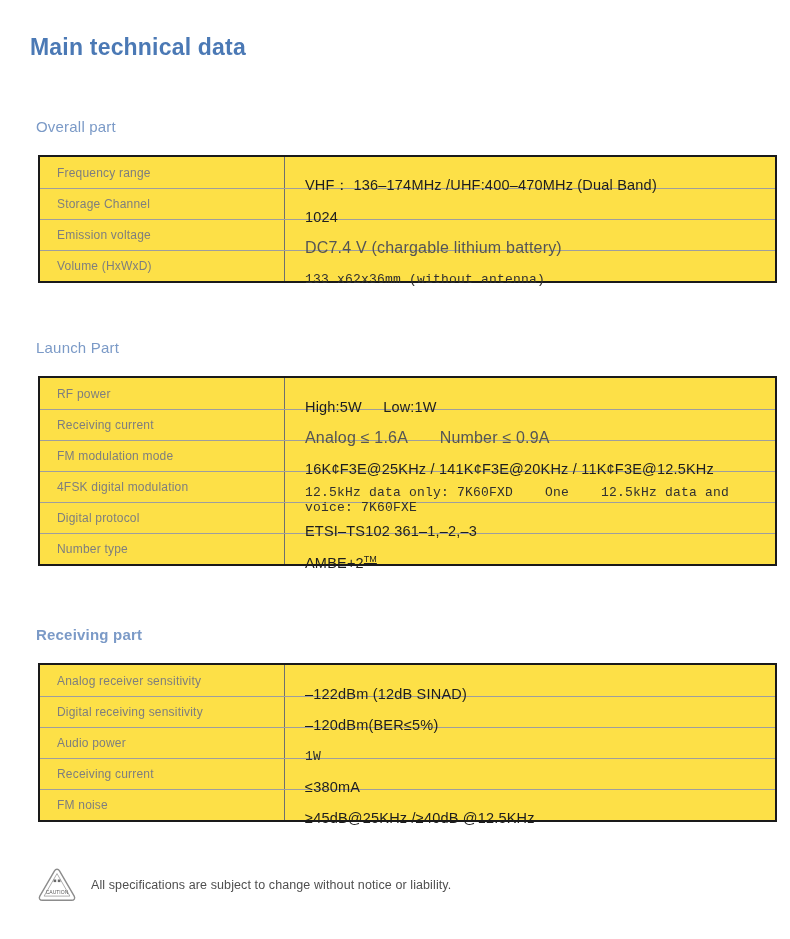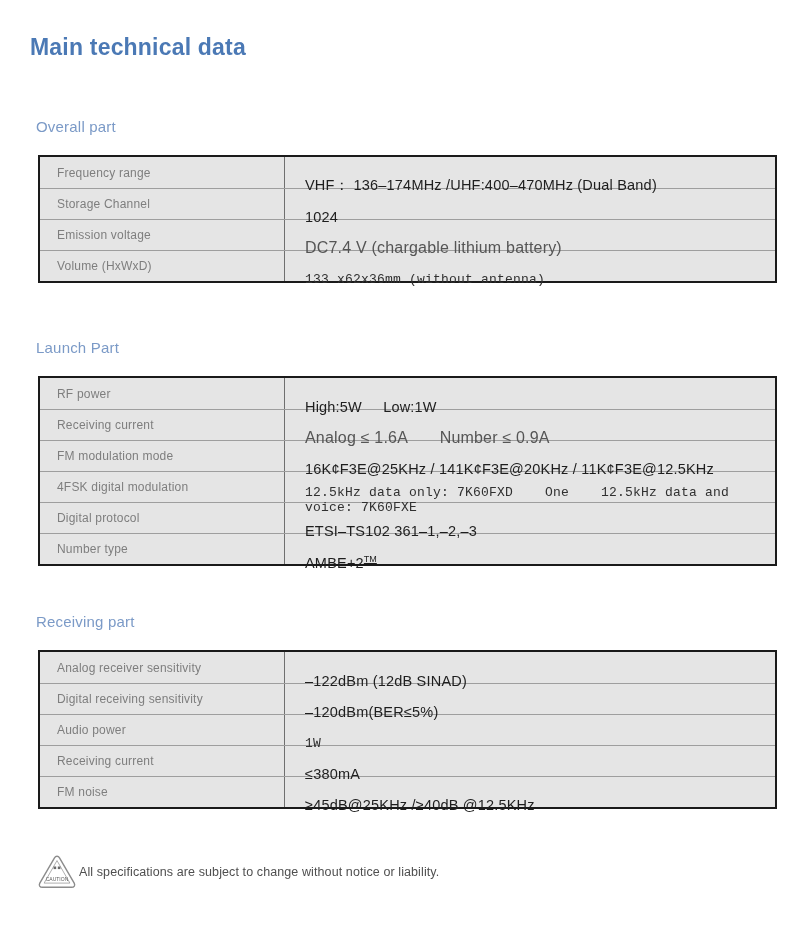--- a/index.html
+++ b/index.html
@@ -43,7 +43,7 @@
     margin:20px 0 0 38px;
     width:739px;
     border:2px solid var(--border-outer);
-    background:#e5e5e5;
+    background:#fde047;
   }
   .trow{
     display:flex;

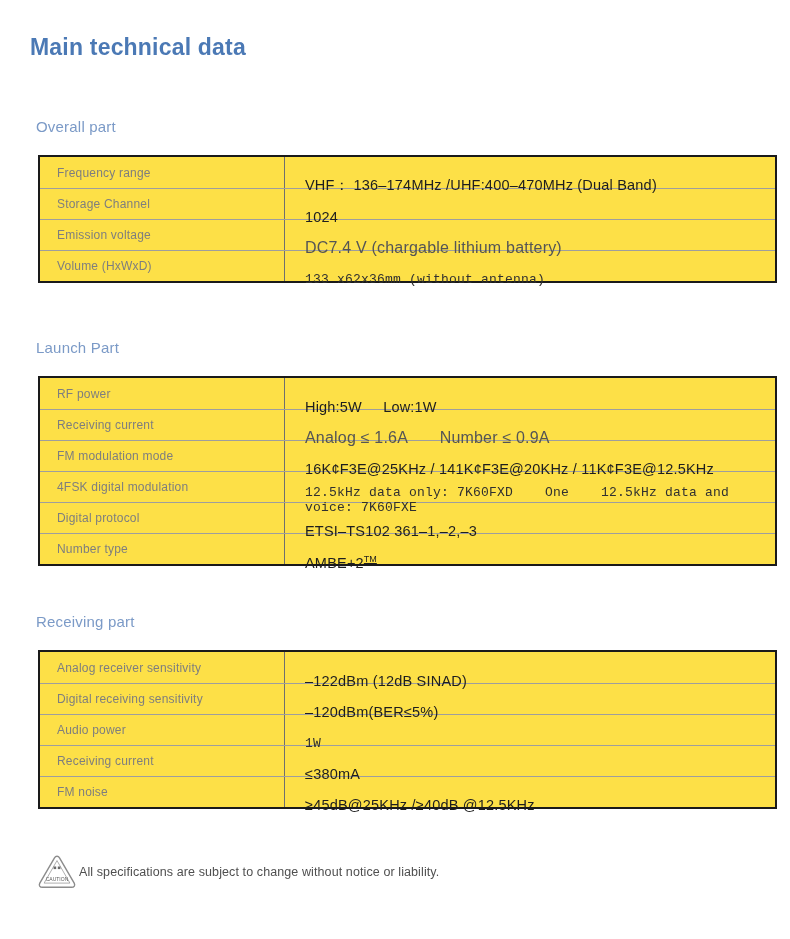--- a/index.html
+++ b/index.html
@@ -38,7 +38,7 @@
   }
   #sec-overall h2{margin-top:57px;}
   #sec-launch h2{margin-top:56px;}
-  #sec-receiving h2{margin-top:47px;}
+  #sec-receiving h2{margin-top:60px;font-weight:bold;}
   .spec-table{
     margin:20px 0 0 38px;
     width:739px;

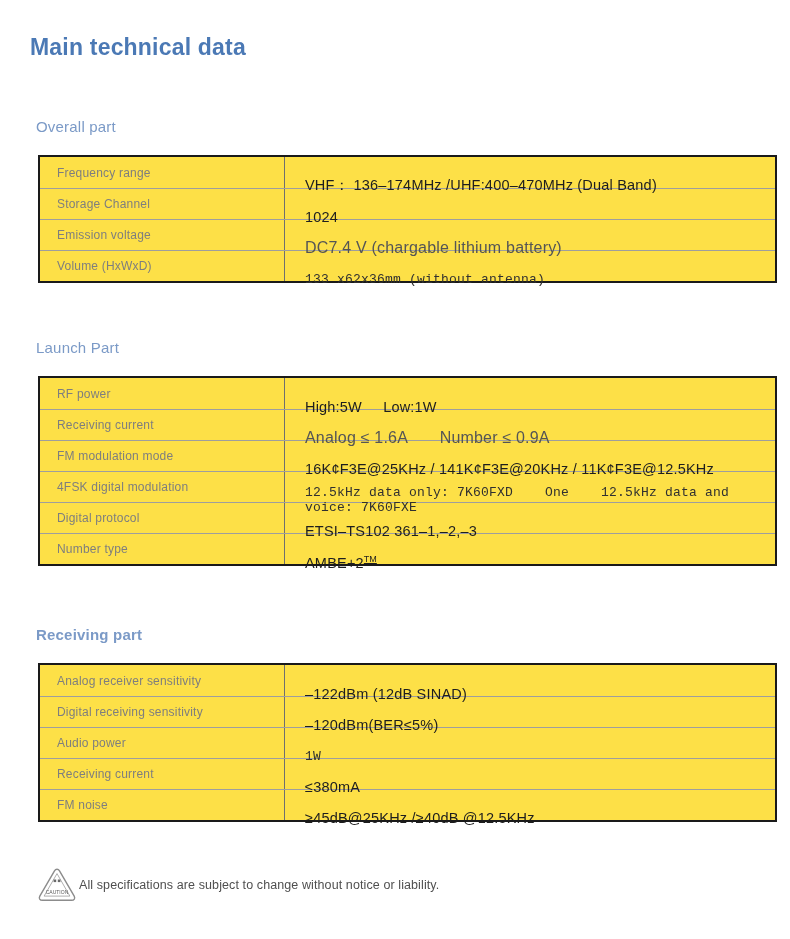--- a/index.html
+++ b/index.html
@@ -81,7 +81,7 @@
   }
   .footer svg{display:block;flex:0 0 auto;}
   .footer-text{
-    margin-left:1px;
+    margin-left:13px;
     font-size:12.5px;
     color:var(--footer-text);
     letter-spacing:0.1px;

